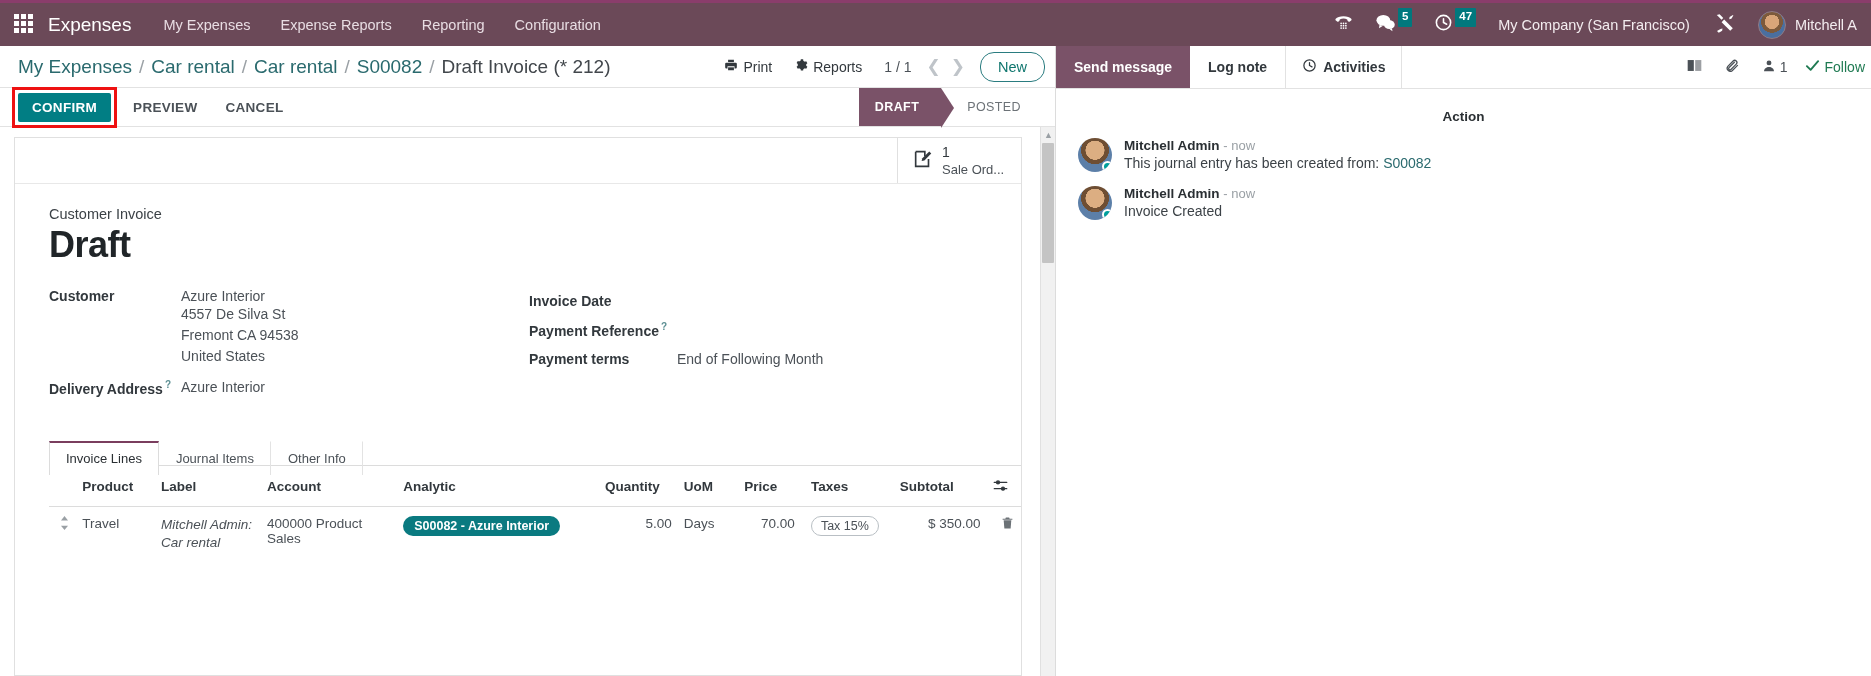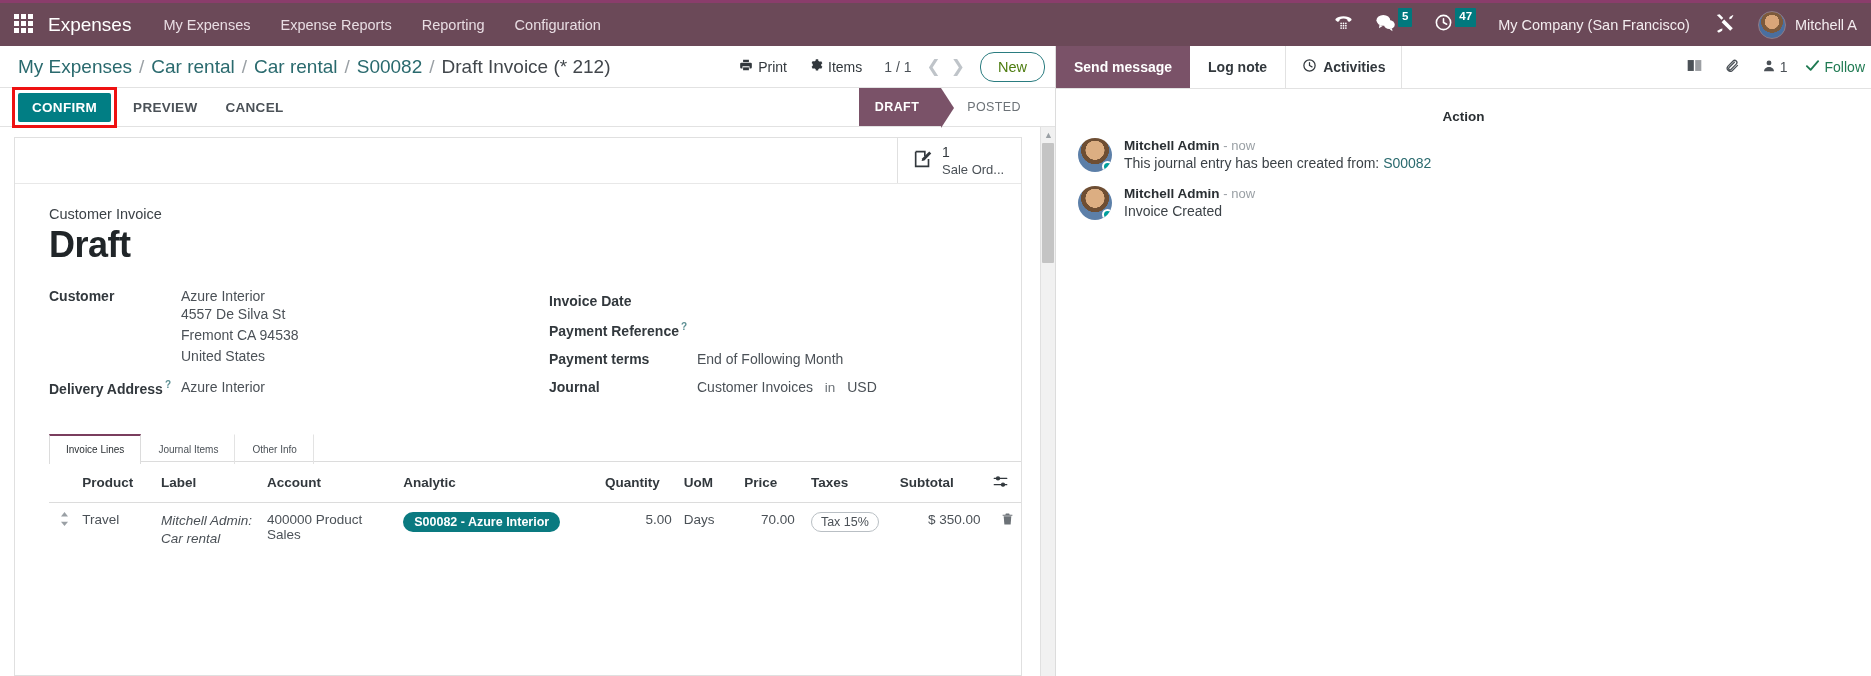--- a/index.html
+++ b/index.html
@@ -491,7 +491,7 @@
               <path d="M12 8.4a3.6 3.6 0 100 7.2 3.6 3.6 0 000-7.2zm9 3.6a9 9 0 00-.12-1.4l2.05-1.6-2-3.46-2.43.98a9 9 0 00-2.42-1.4L15.7 2h-4l-.38 2.62a9 9 0 00-2.42 1.4L6.47 5.04l-2 3.46 2.05 1.6A9 9 0 006.4 12a9 9 0 00.12 1.4l-2.05 1.6 2 3.46 2.43-.98a9 9 0 002.42 1.4l.38 2.62h4l.38-2.62a9 9 0 002.42-1.4l2.43.98 2-3.46-2.05-1.6c.08-.46.12-.93.12-1.4z"></path>
             </svg>
           </span>
-          <span>Items</span>
+          <span>Reports</span>
         </div>
         <span class="pager">1 / 1</span>
         <span class="pager-arrow">❮</span>

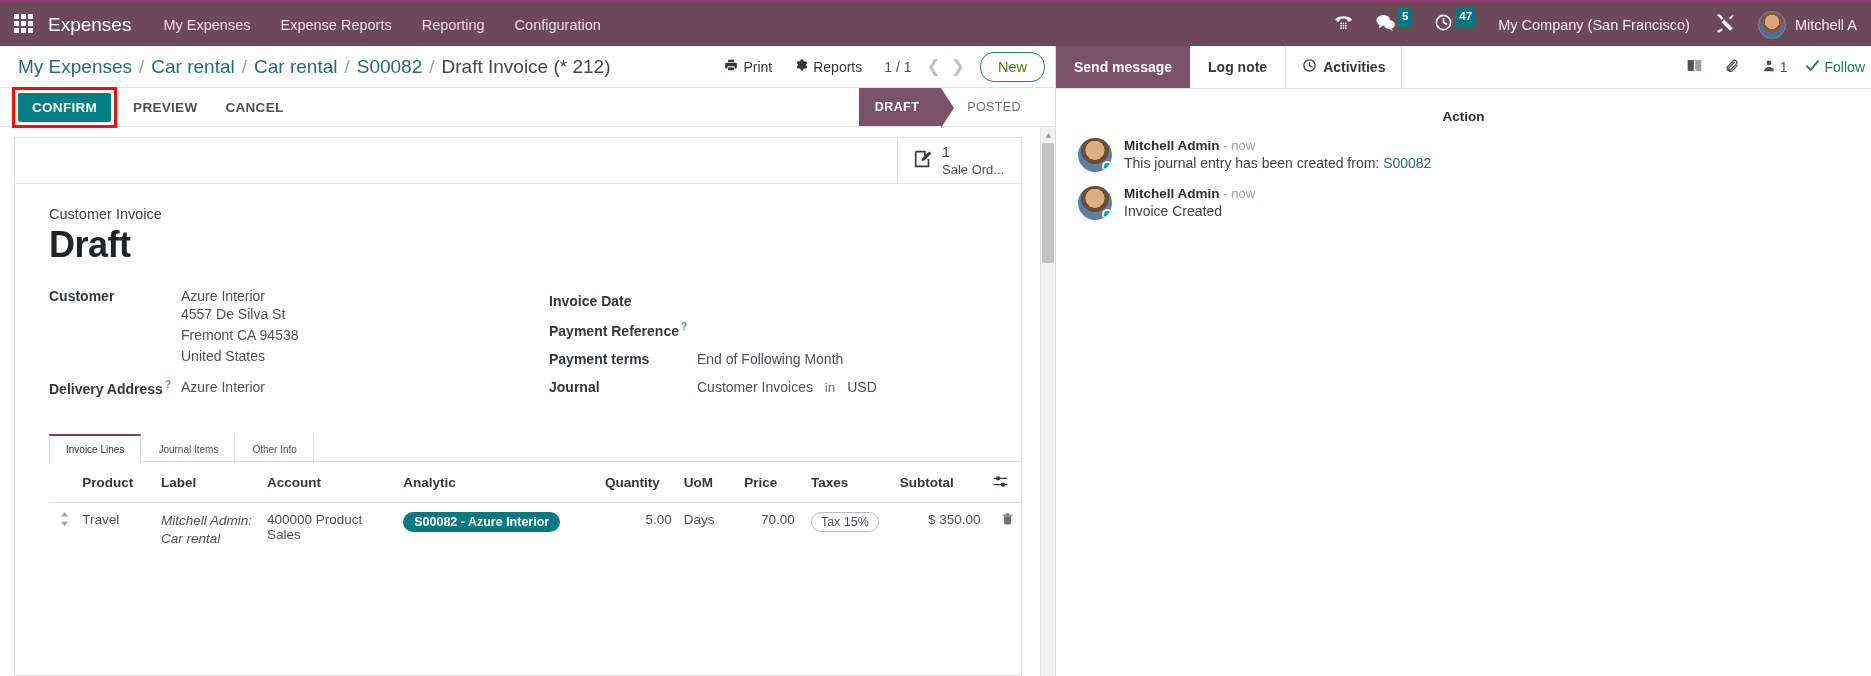--- a/index.html
+++ b/index.html
@@ -139,7 +139,7 @@
   }
   .btn-new {
     border: 1px solid #2a7c80;
-    color: #4d7c0f;
+    color: #0f766e;
     background: #fff;
     font-size: 14.5px;
     padding: 6px 17px;

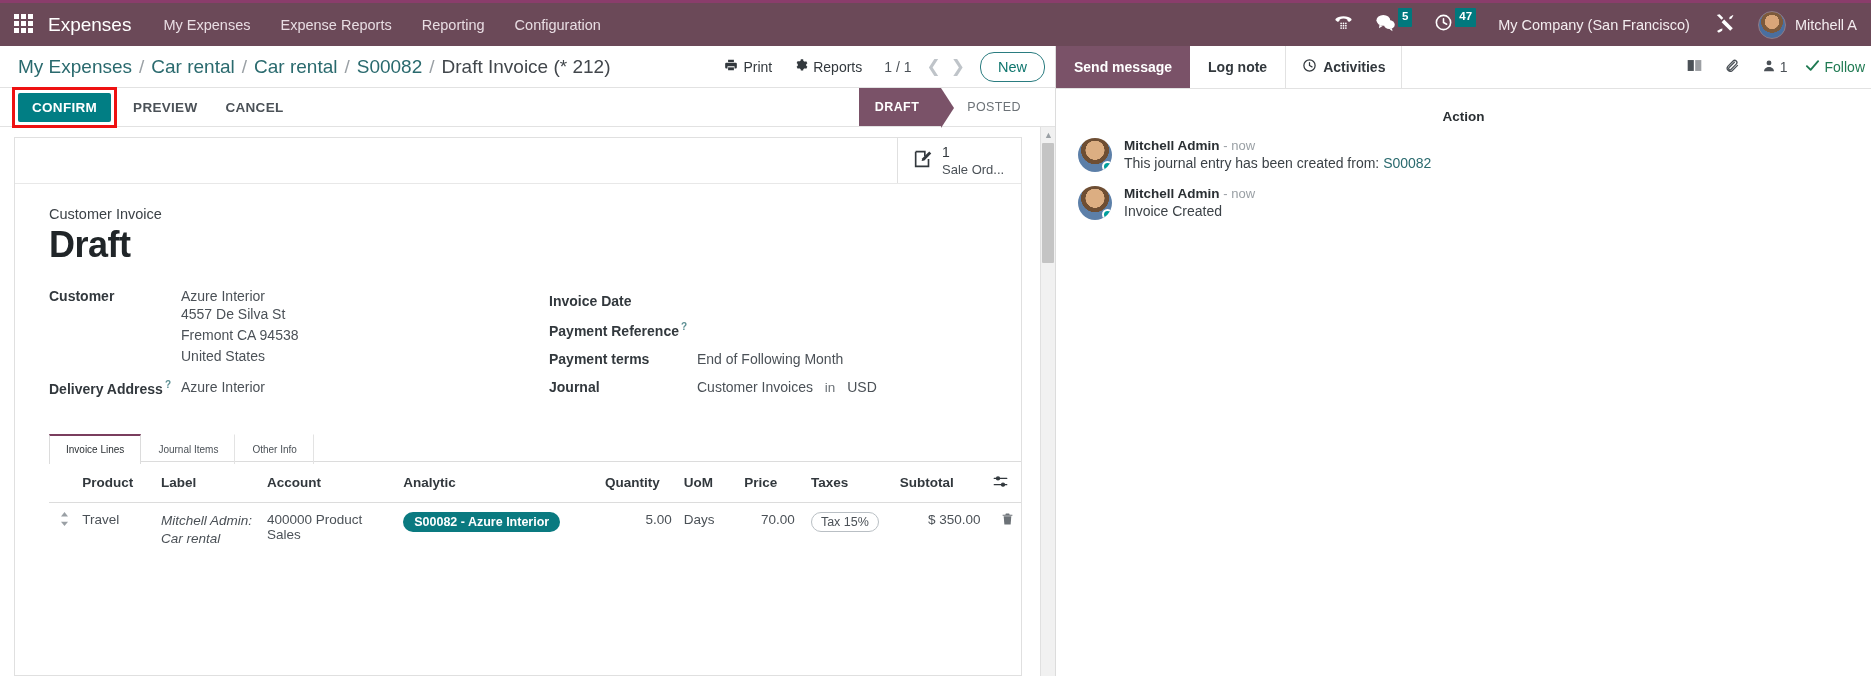--- a/index.html
+++ b/index.html
@@ -230,7 +230,7 @@
   .doc-type { font-size: 14.5px; color: #3c4247; margin-bottom: 2px; }
   .doc-title { font-size: 36px; font-weight: bold; color: #202528; letter-spacing: -.5px; margin-bottom: 22px; }
 
-  .fields { display: flex; gap: 20px; }
+  .fields { display: flex; }
   .col-left { width: 480px; }
   .col-right { flex: 1; padding-top: 5px; }
   .field-row { display: flex; margin-bottom: 12px; }

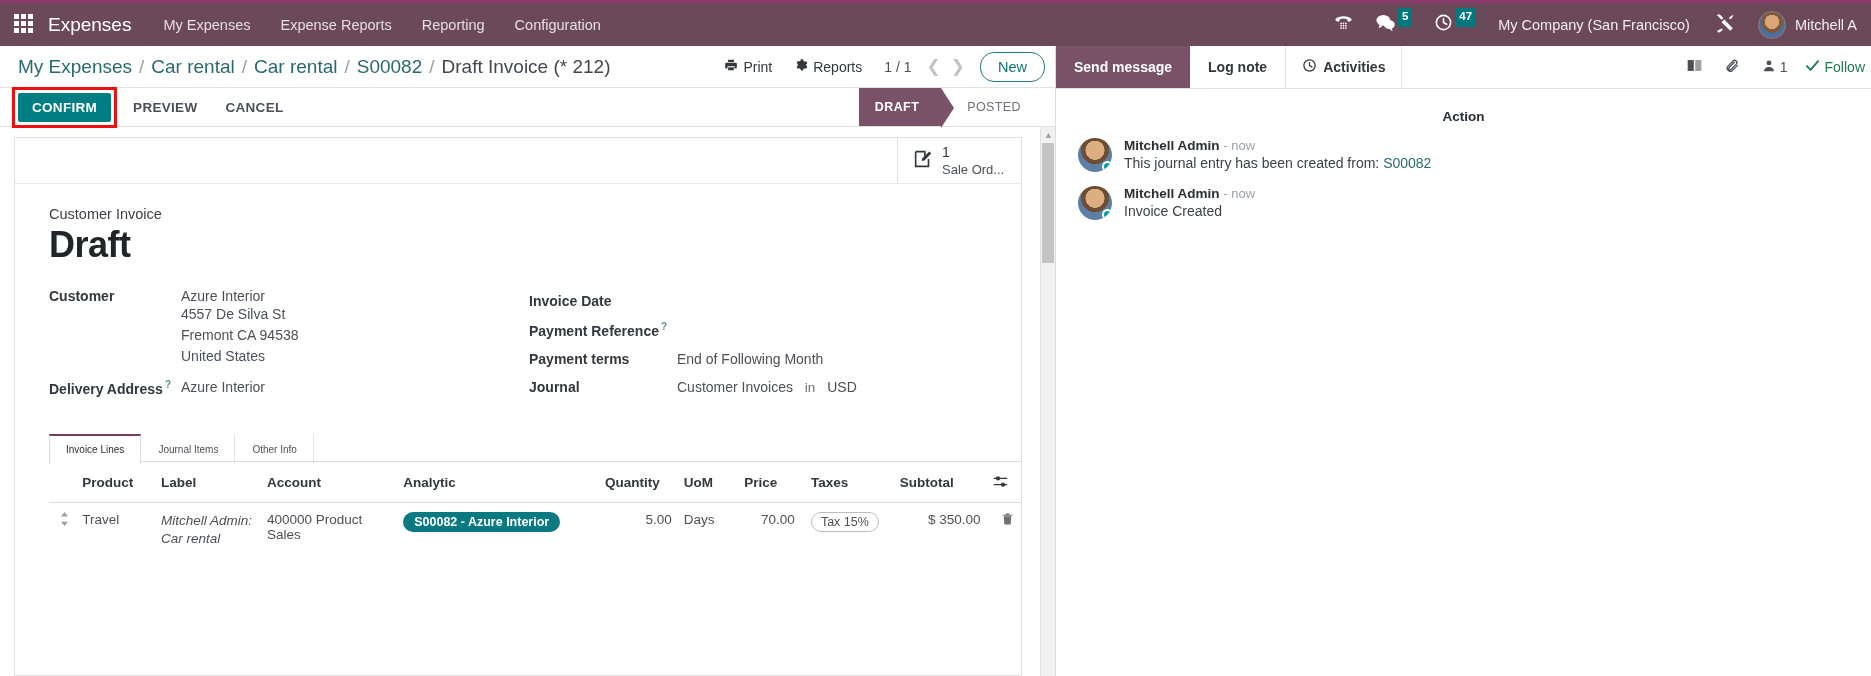--- a/index.html
+++ b/index.html
@@ -569,14 +569,6 @@
                 <div class="field-row">
                   <div class="field-label wide">Payment terms</div>
                   <div class="field-value">End of Following Month</div>
-                </div>
-                <div class="field-row">
-                  <div class="field-label wide">Journal</div>
-                  <div class="field-value">
-                    <span>Customer Invoices</span>
-                    <span class="inline-sep">in</span>
-                    <span>USD</span>
-                  </div>
                 </div>
               </div>
             </div>

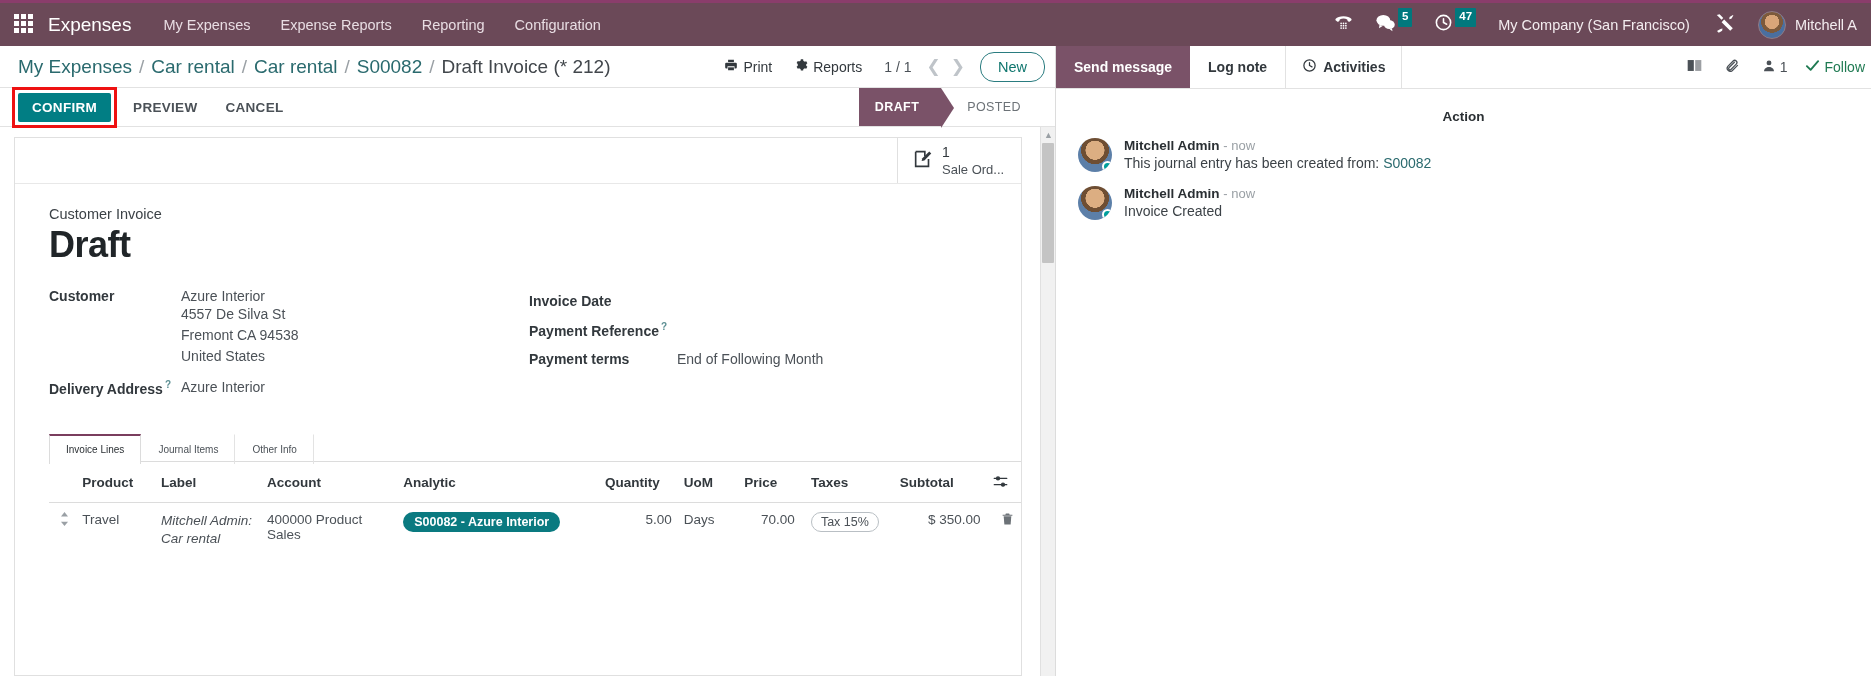--- a/index.html
+++ b/index.html
@@ -248,13 +248,13 @@
   .notebook { margin-top: 22px; padding: 0 0 0 34px; }
   .tabs { display: flex; border-bottom: 1px solid #dcdcdc; }
   .tab {
-    font-size: 10px; color: #4b5157;
+    font-size: 13px; color: #4b5157;
     padding: 9px 16px 9px 16px;
     border: 1px solid transparent;
     border-bottom: none;
     cursor: pointer;
     position: relative;
-    top: 3px;
+    top: 10px;
     background: transparent;
   }
   .tab.active {

